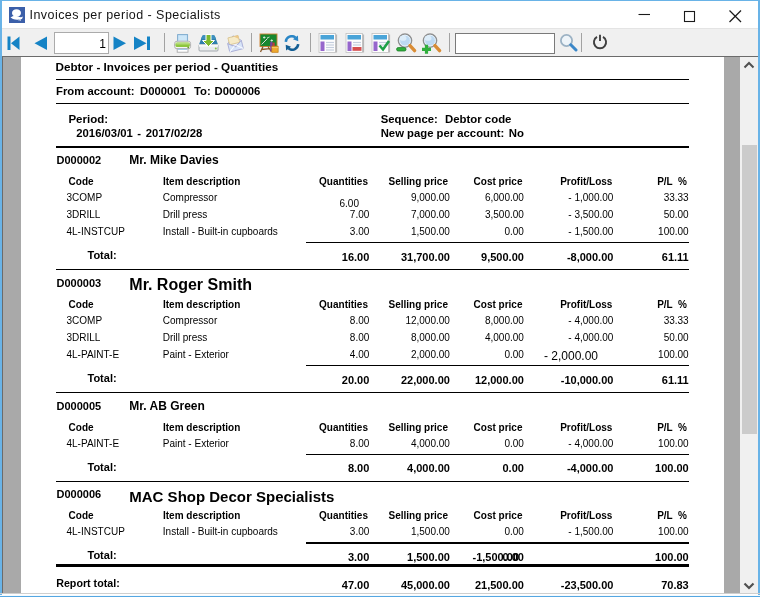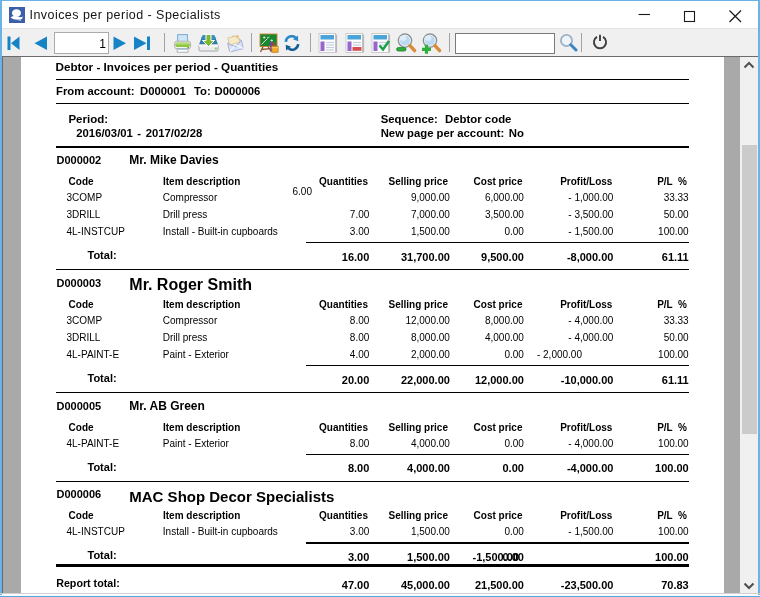--- a/index.html
+++ b/index.html
@@ -217,7 +217,7 @@
 <div class="t b r" style="left:0;top:177.1px;width:687.0px;font-size:10px">P/L  %</div>
 <div class="t " style="left:66.5px;top:192.8px;font-size:10px">3COMP</div>
 <div class="t " style="left:162.8px;top:192.8px;font-size:10px">Compressor</div>
-<div class="t r" style="left:0;top:187px;width:312px;font-size:10px">6.00</div>
+<div class="t r" style="left:0;top:199px;width:359px;font-size:10px">6.00</div>
 <div class="t r" style="left:0;top:192.8px;width:449.9px;font-size:10px">9,000.00</div>
 <div class="t r" style="left:0;top:192.8px;width:523.9px;font-size:10px">6,000.00</div>
 <div class="t r" style="left:0;top:192.8px;width:613.4px;font-size:10px">- 1,000.00</div>

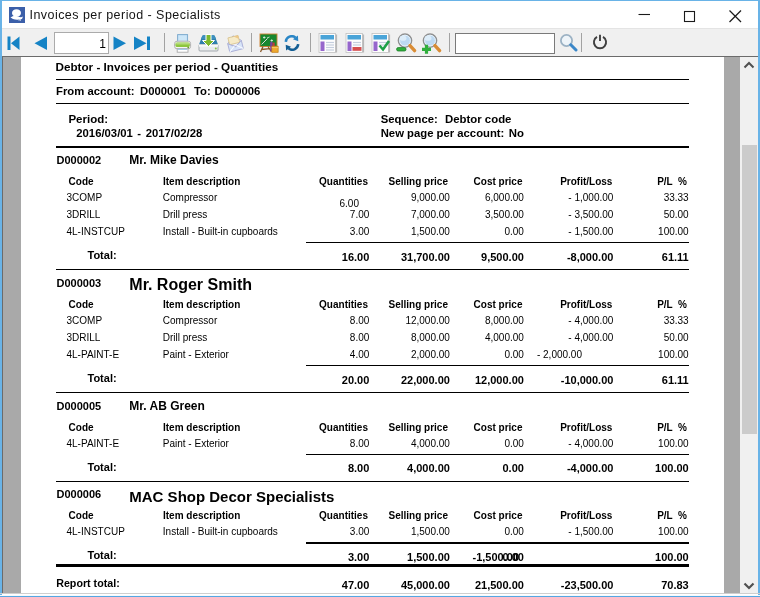--- a/index.html
+++ b/index.html
@@ -272,7 +272,7 @@
 <div class="t r" style="left:0;top:349.8px;width:369.3px;font-size:10px">4.00</div>
 <div class="t r" style="left:0;top:349.8px;width:449.9px;font-size:10px">2,000.00</div>
 <div class="t r" style="left:0;top:349.8px;width:523.9px;font-size:10px">0.00</div>
-<div class="t r" style="left:0;top:349.8px;width:582px;font-size:10px">- 2,000.00</div>
+<div class="t r" style="left:16px;top:349.8px;width:582px;font-size:12px">- 2,000.00</div>
 <div class="t r" style="left:0;top:349.8px;width:688.7px;font-size:10px">100.00</div>
 <div class="rule" style="left:305.7px;top:365.0px;width:383.5px;height:1.3px"></div>
 <div class="t b " style="left:87.5px;top:373.1px;font-size:11px">Total:</div>

